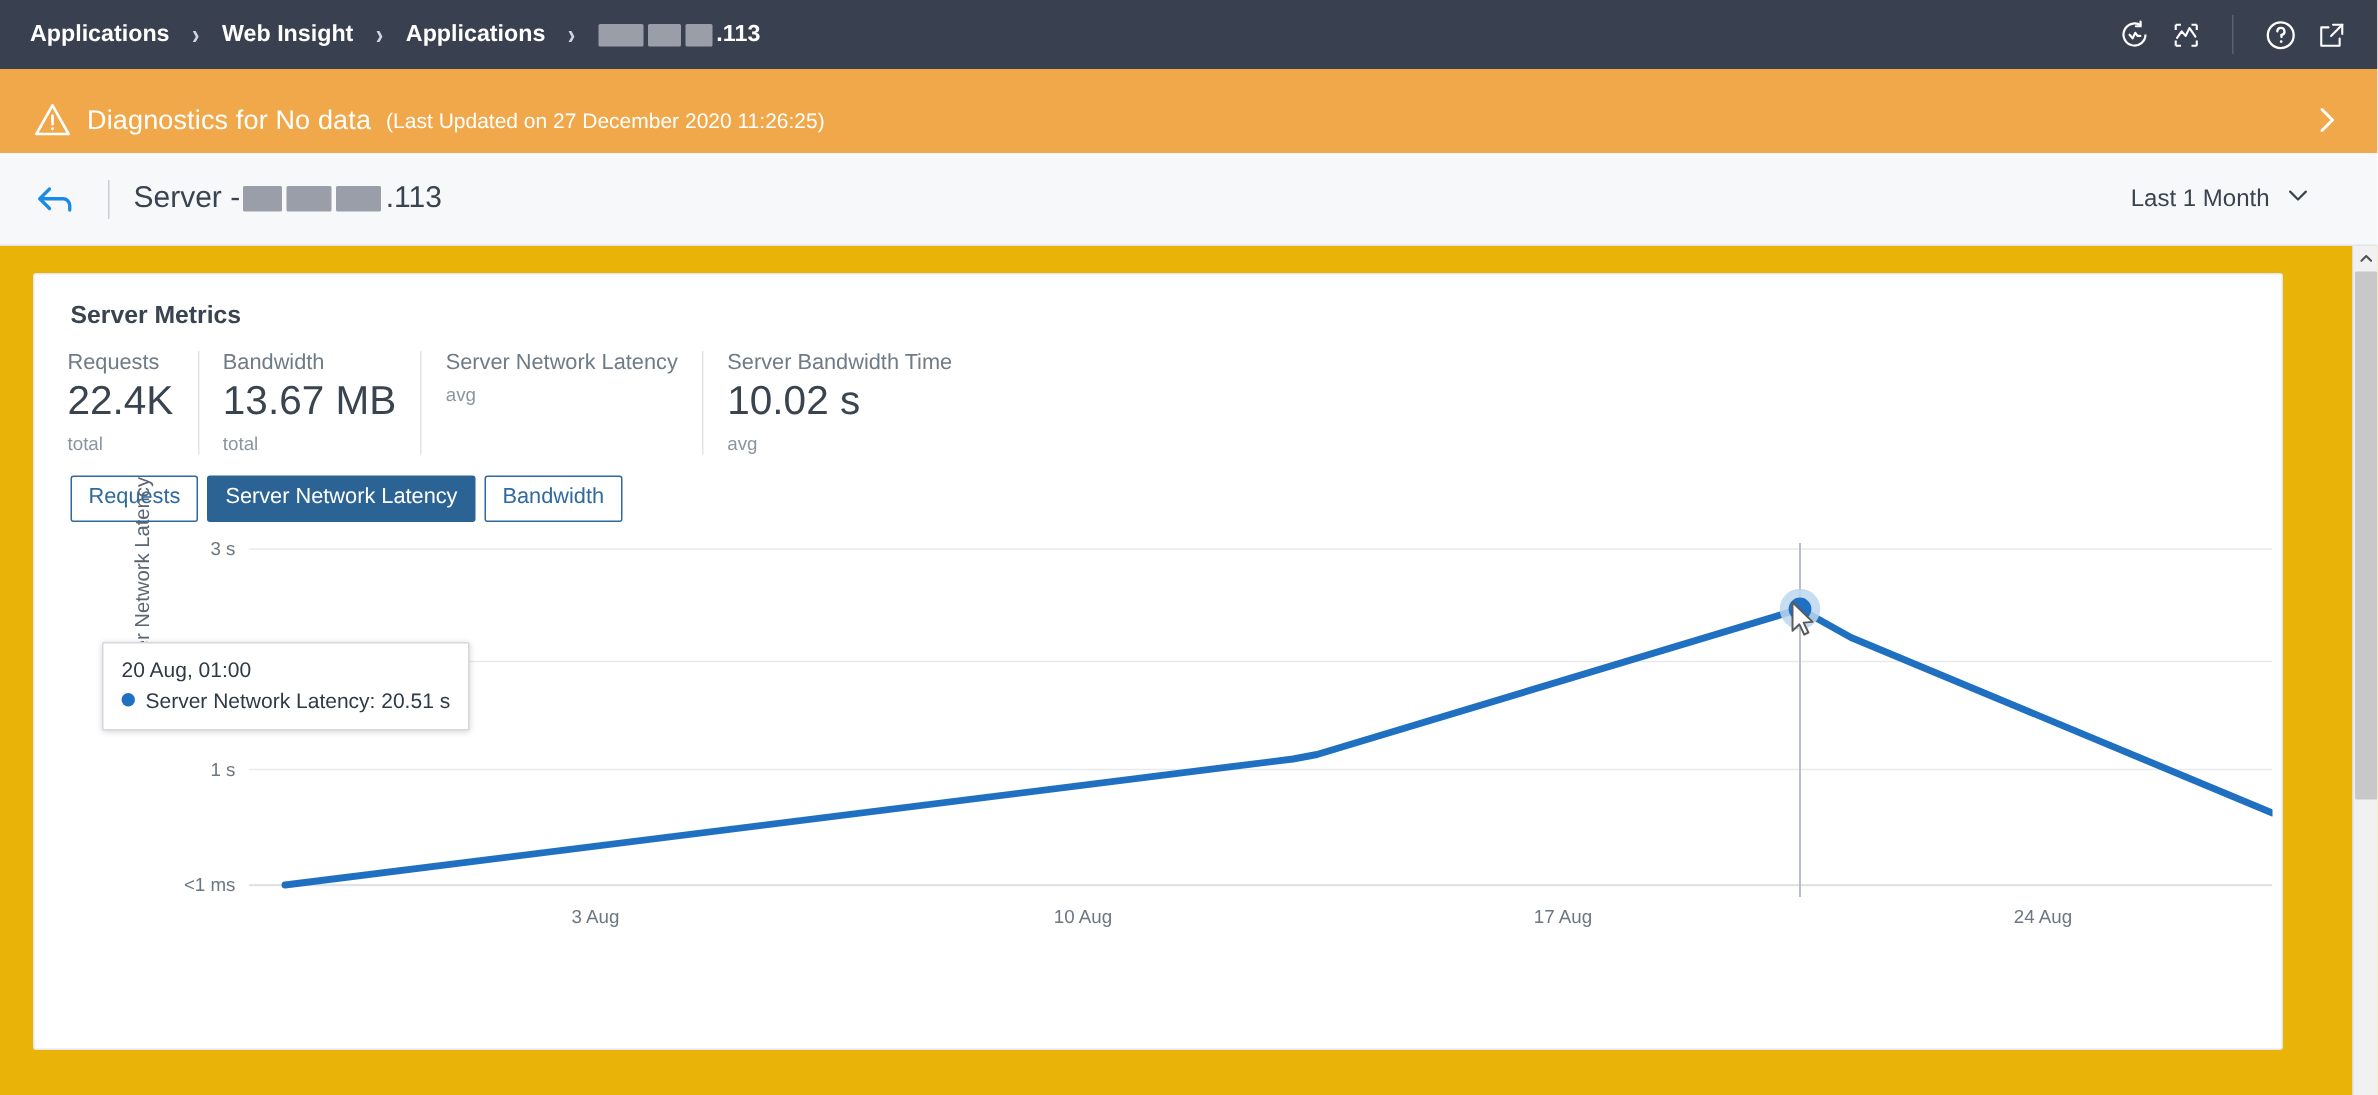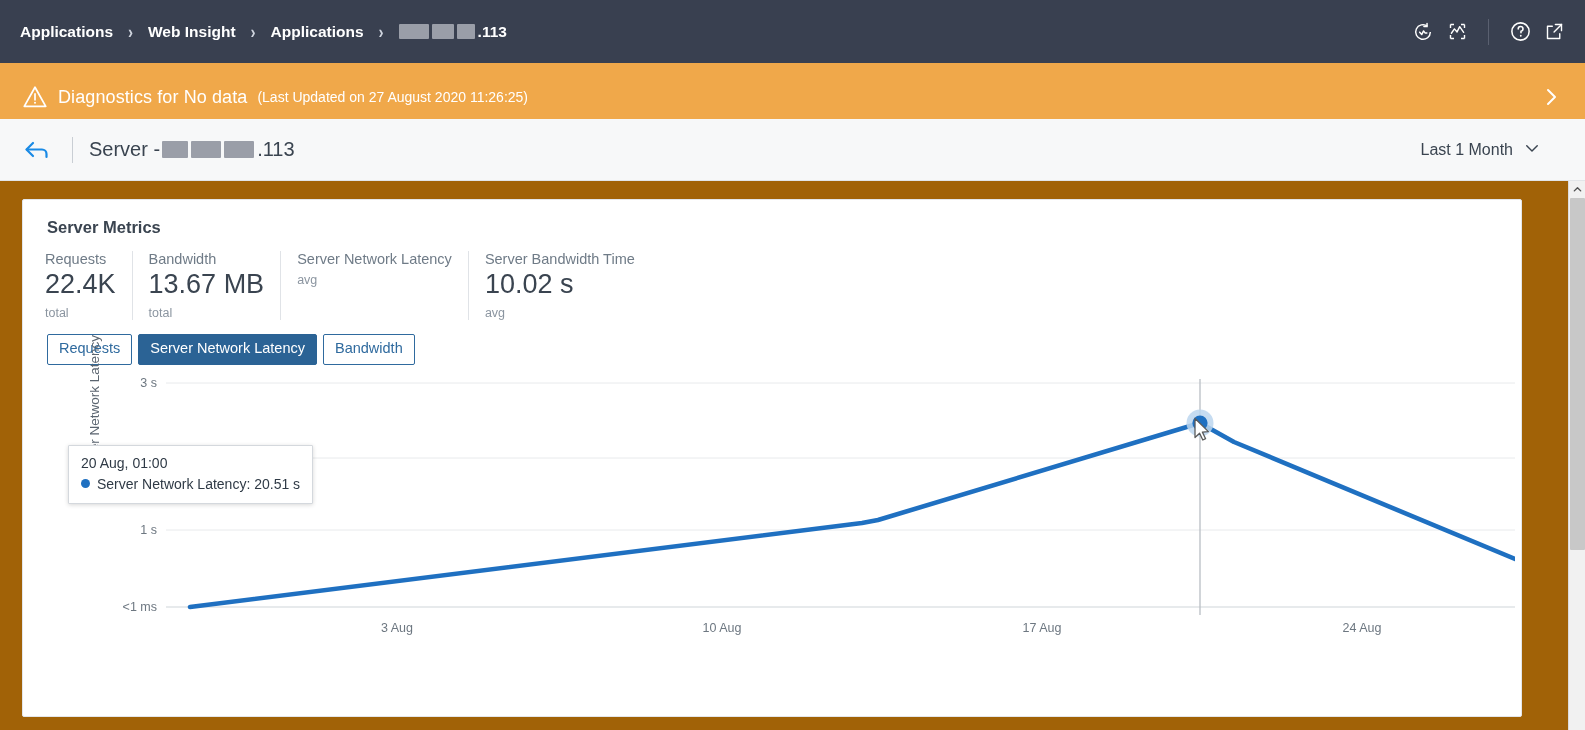--- a/index.html
+++ b/index.html
@@ -14,7 +14,7 @@
 
   
   .topbar{
-    height:63px; background:#394050; display:flex; align-items:center;
+    height:46px; background:#394050; display:flex; align-items:center;
     padding:0 14px 0 18px; color:#ffffff;
   }
   .crumbs{ display:flex; align-items:center; flex:1; gap:0; }

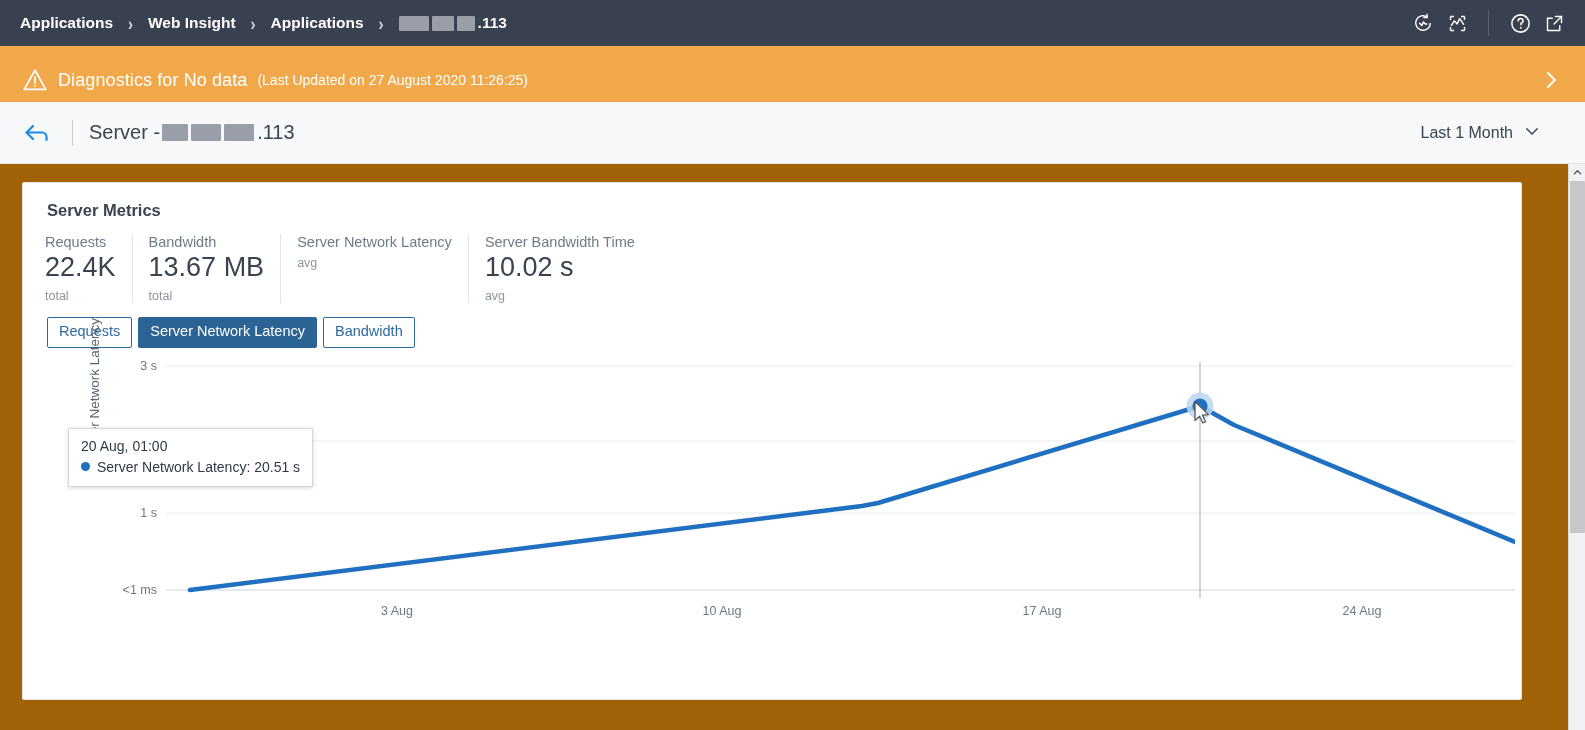--- a/index.html
+++ b/index.html
@@ -194,7 +194,7 @@
     </svg>
   </span>
   <span class="alert-title">Diagnostics for No data</span>
-  <span class="alert-sub">(Last Updated on 27 August 2020 11:26:25)</span>
+  <span class="alert-sub">(Last Updated on 27 December 2020 11:26:25)</span>
   <span class="alert-chev">
     <svg width="24" height="24" viewBox="0 0 24 24" fill="none" stroke="#ffffff" stroke-width="2">
       <path d="M9 5l7 7-7 7" stroke-linecap="round" stroke-linejoin="round"></path>

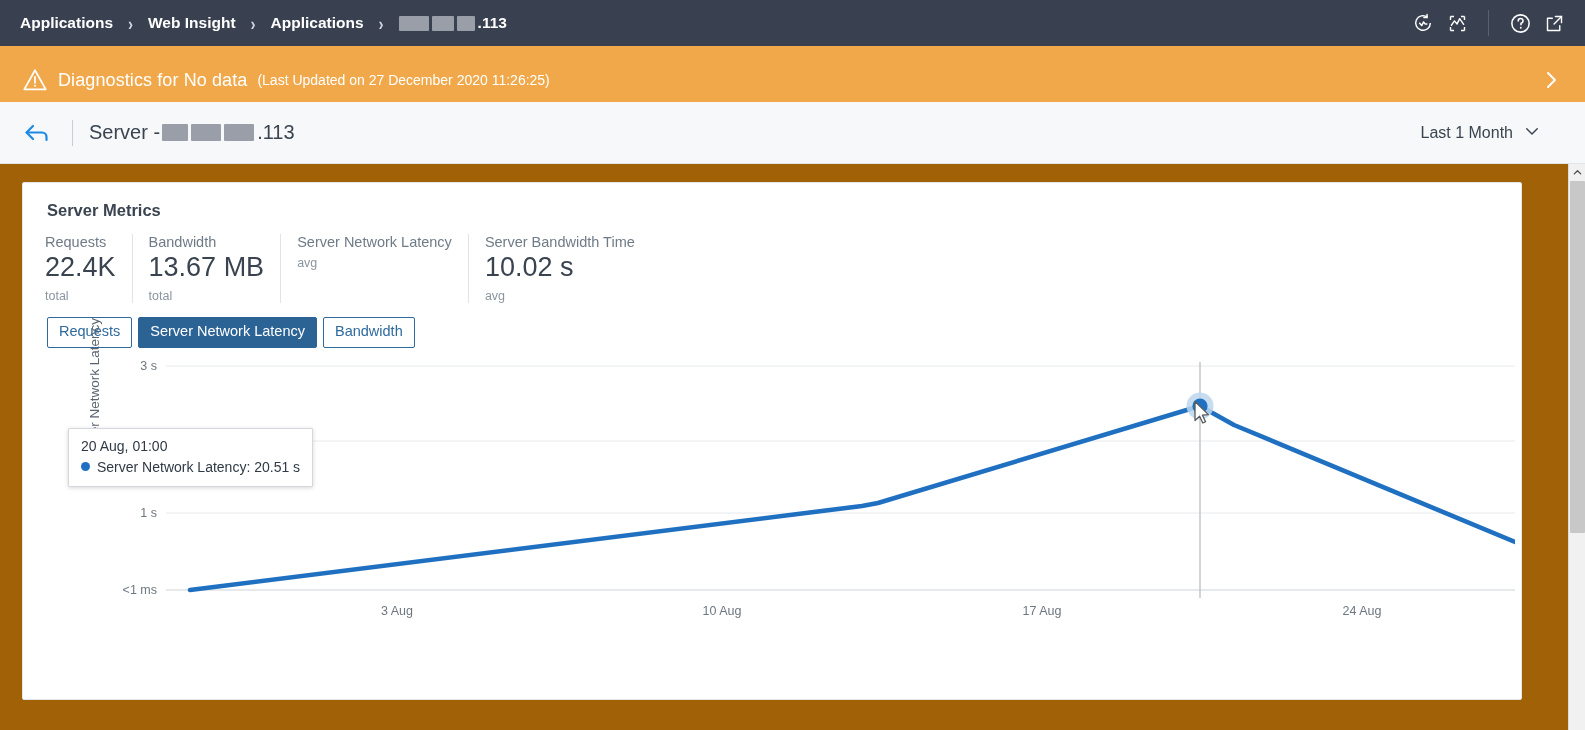--- a/index.html
+++ b/index.html
@@ -65,7 +65,7 @@
   
   .content{
     position:relative; height:calc(730px - 46px - 56px - 62px);
-    background:#a16207; padding:18px 22px 16px 22px; overflow:hidden;
+    background:#eab308; padding:18px 22px 16px 22px; overflow:hidden;
   }
   .card{
     border:1px solid #e3e6ea; background:#fff; border-radius:2px;

